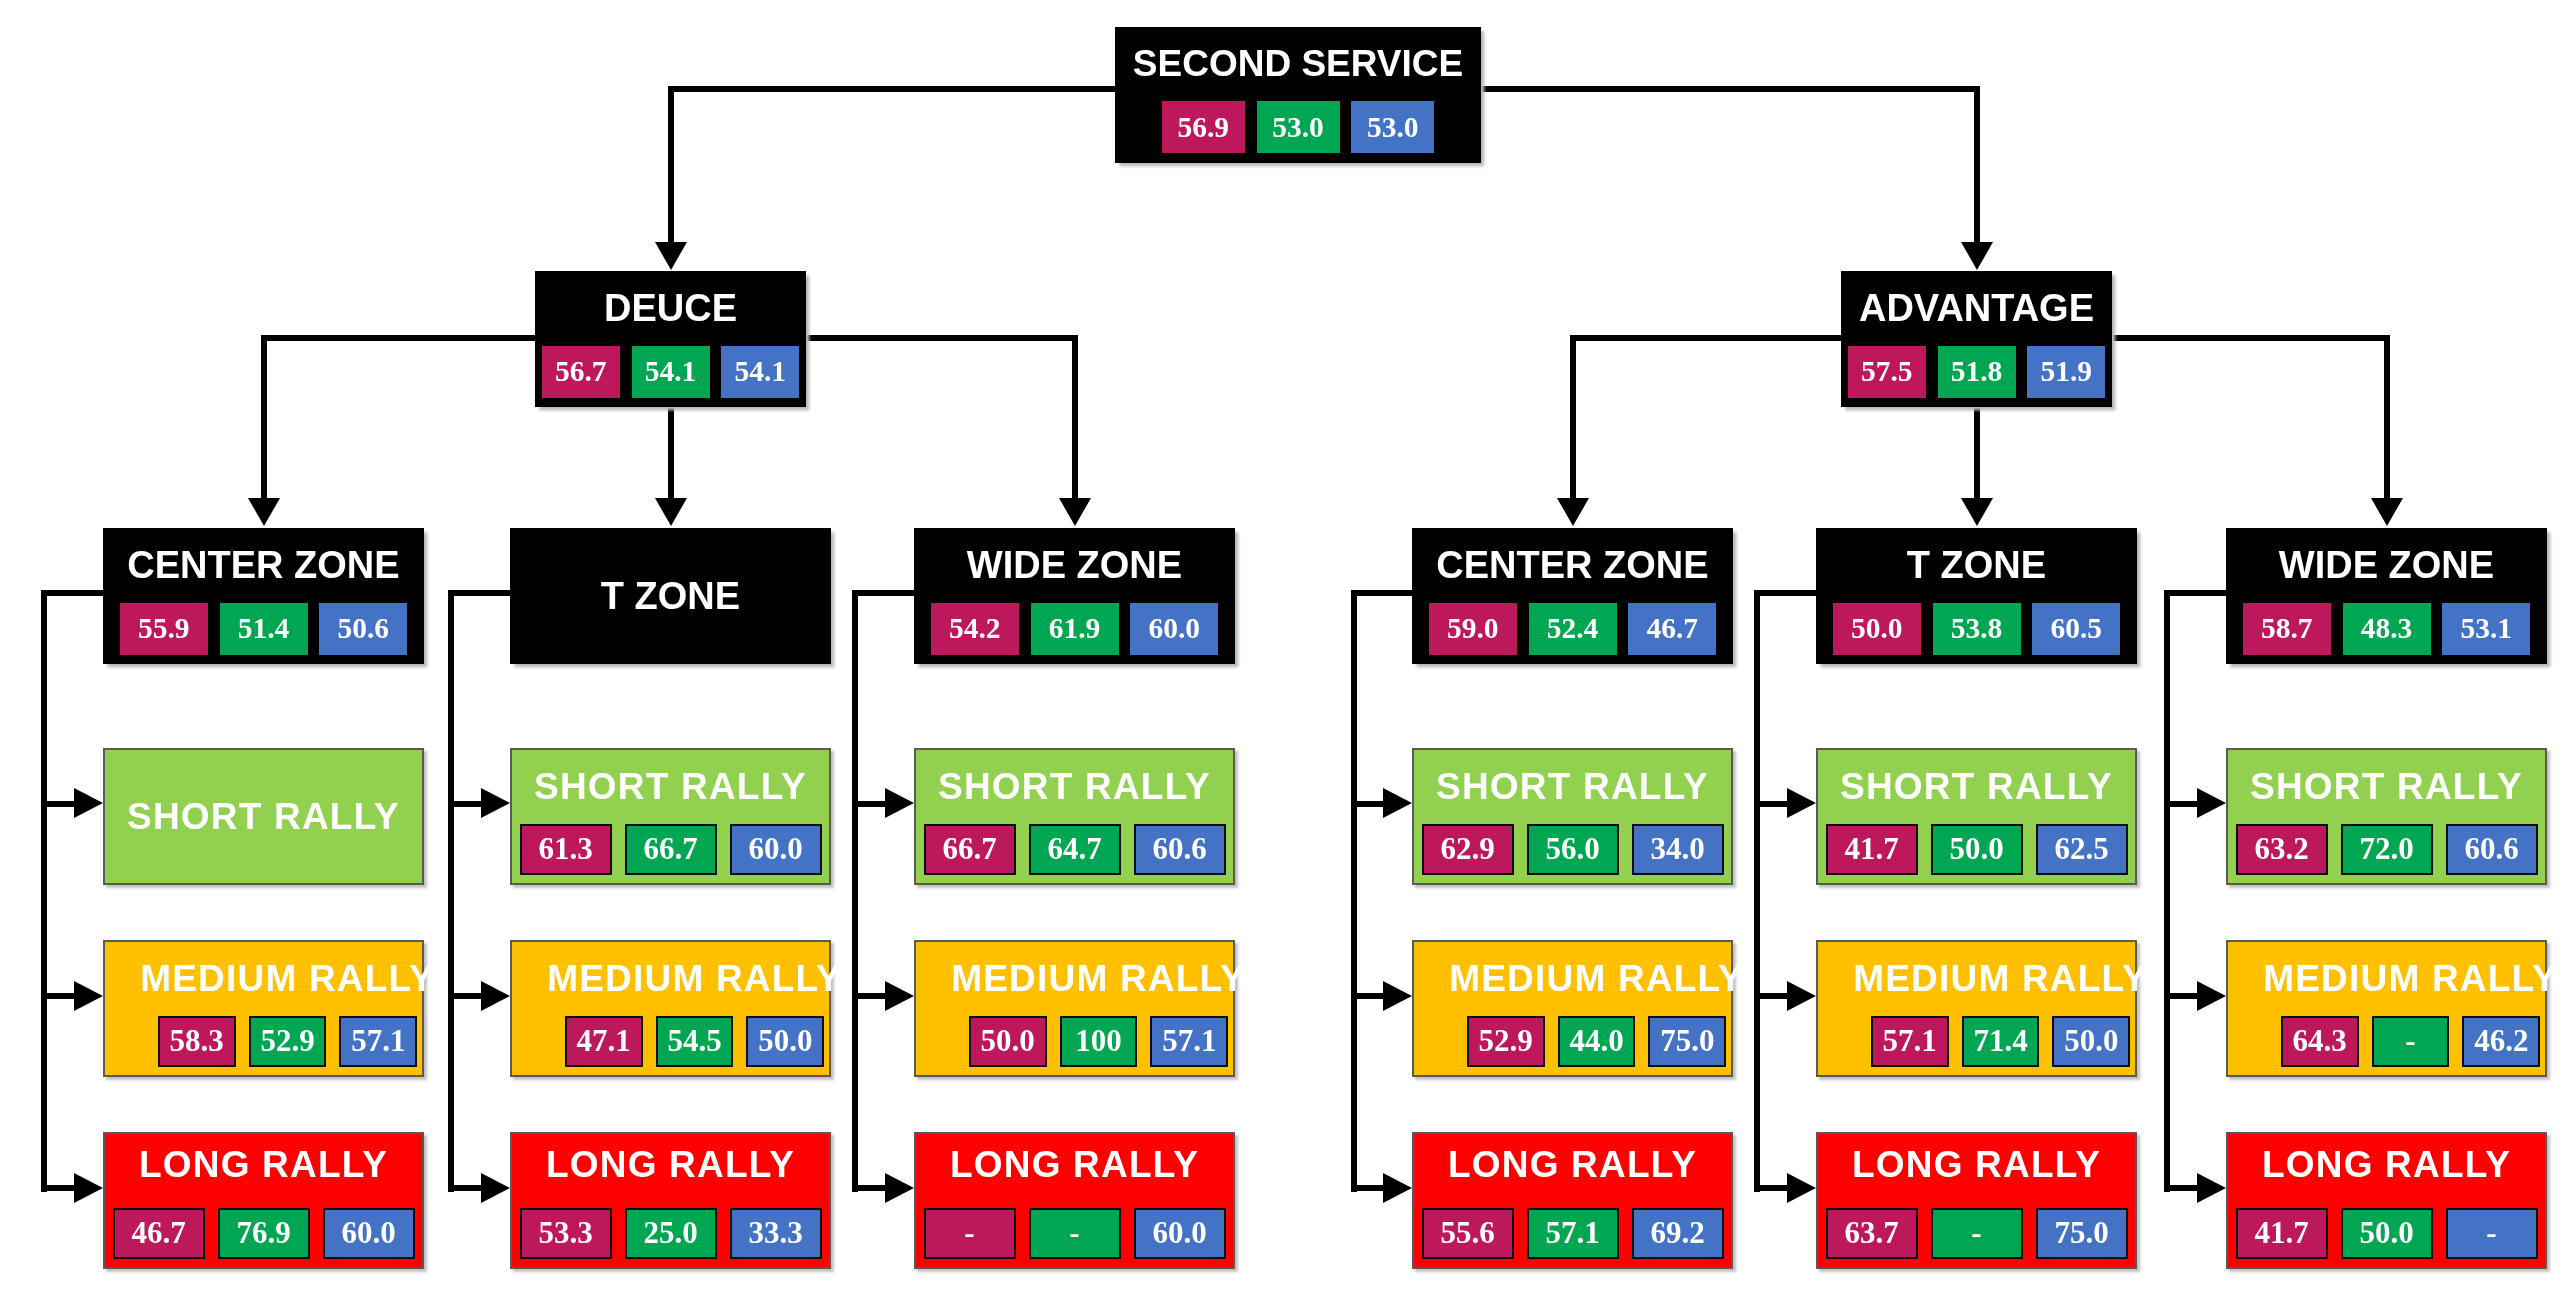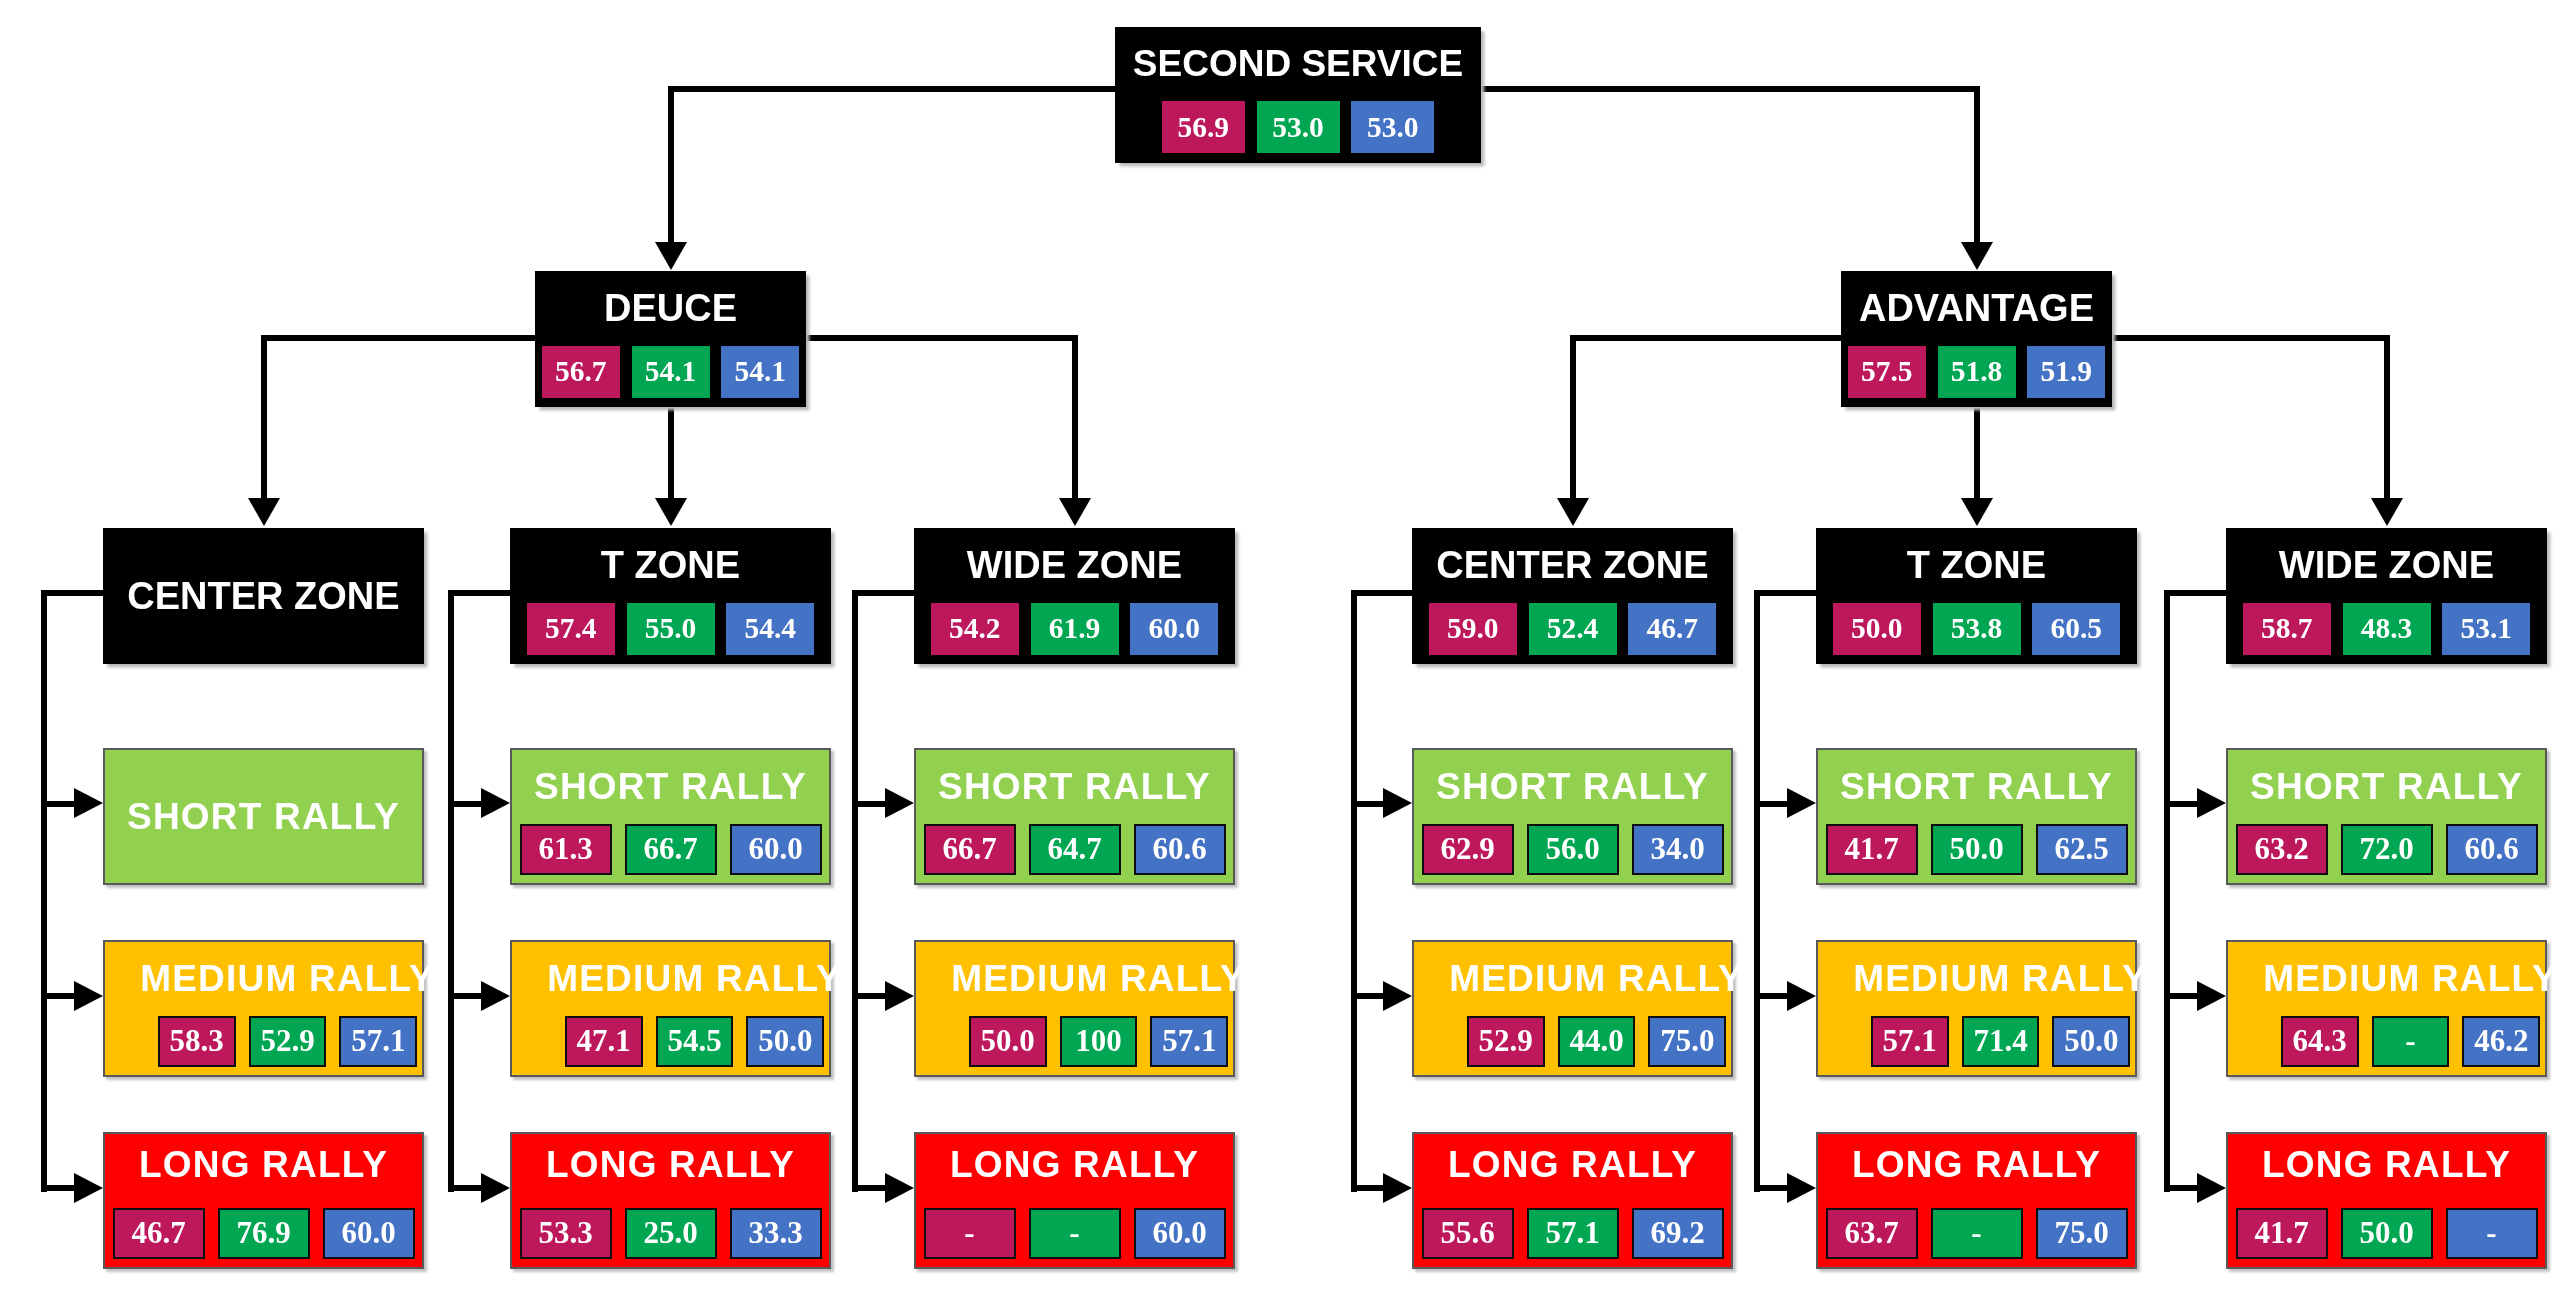--- a/index.html
+++ b/index.html
@@ -153,6 +153,11 @@
 
   <div class="bnode" style="left:103px;top:528px;width:321px;height:136px">
     <div class="btitle">CENTER ZONE</div>
+    <div class="chiprow">
+      <div class="chip orange w150">55.9</div>
+      <div class="chip green w150">51.4</div>
+      <div class="chip blue w150">50.6</div>
+    </div>
   </div>
 
   <div class="bnode" style="left:510px;top:528px;width:321px;height:136px">

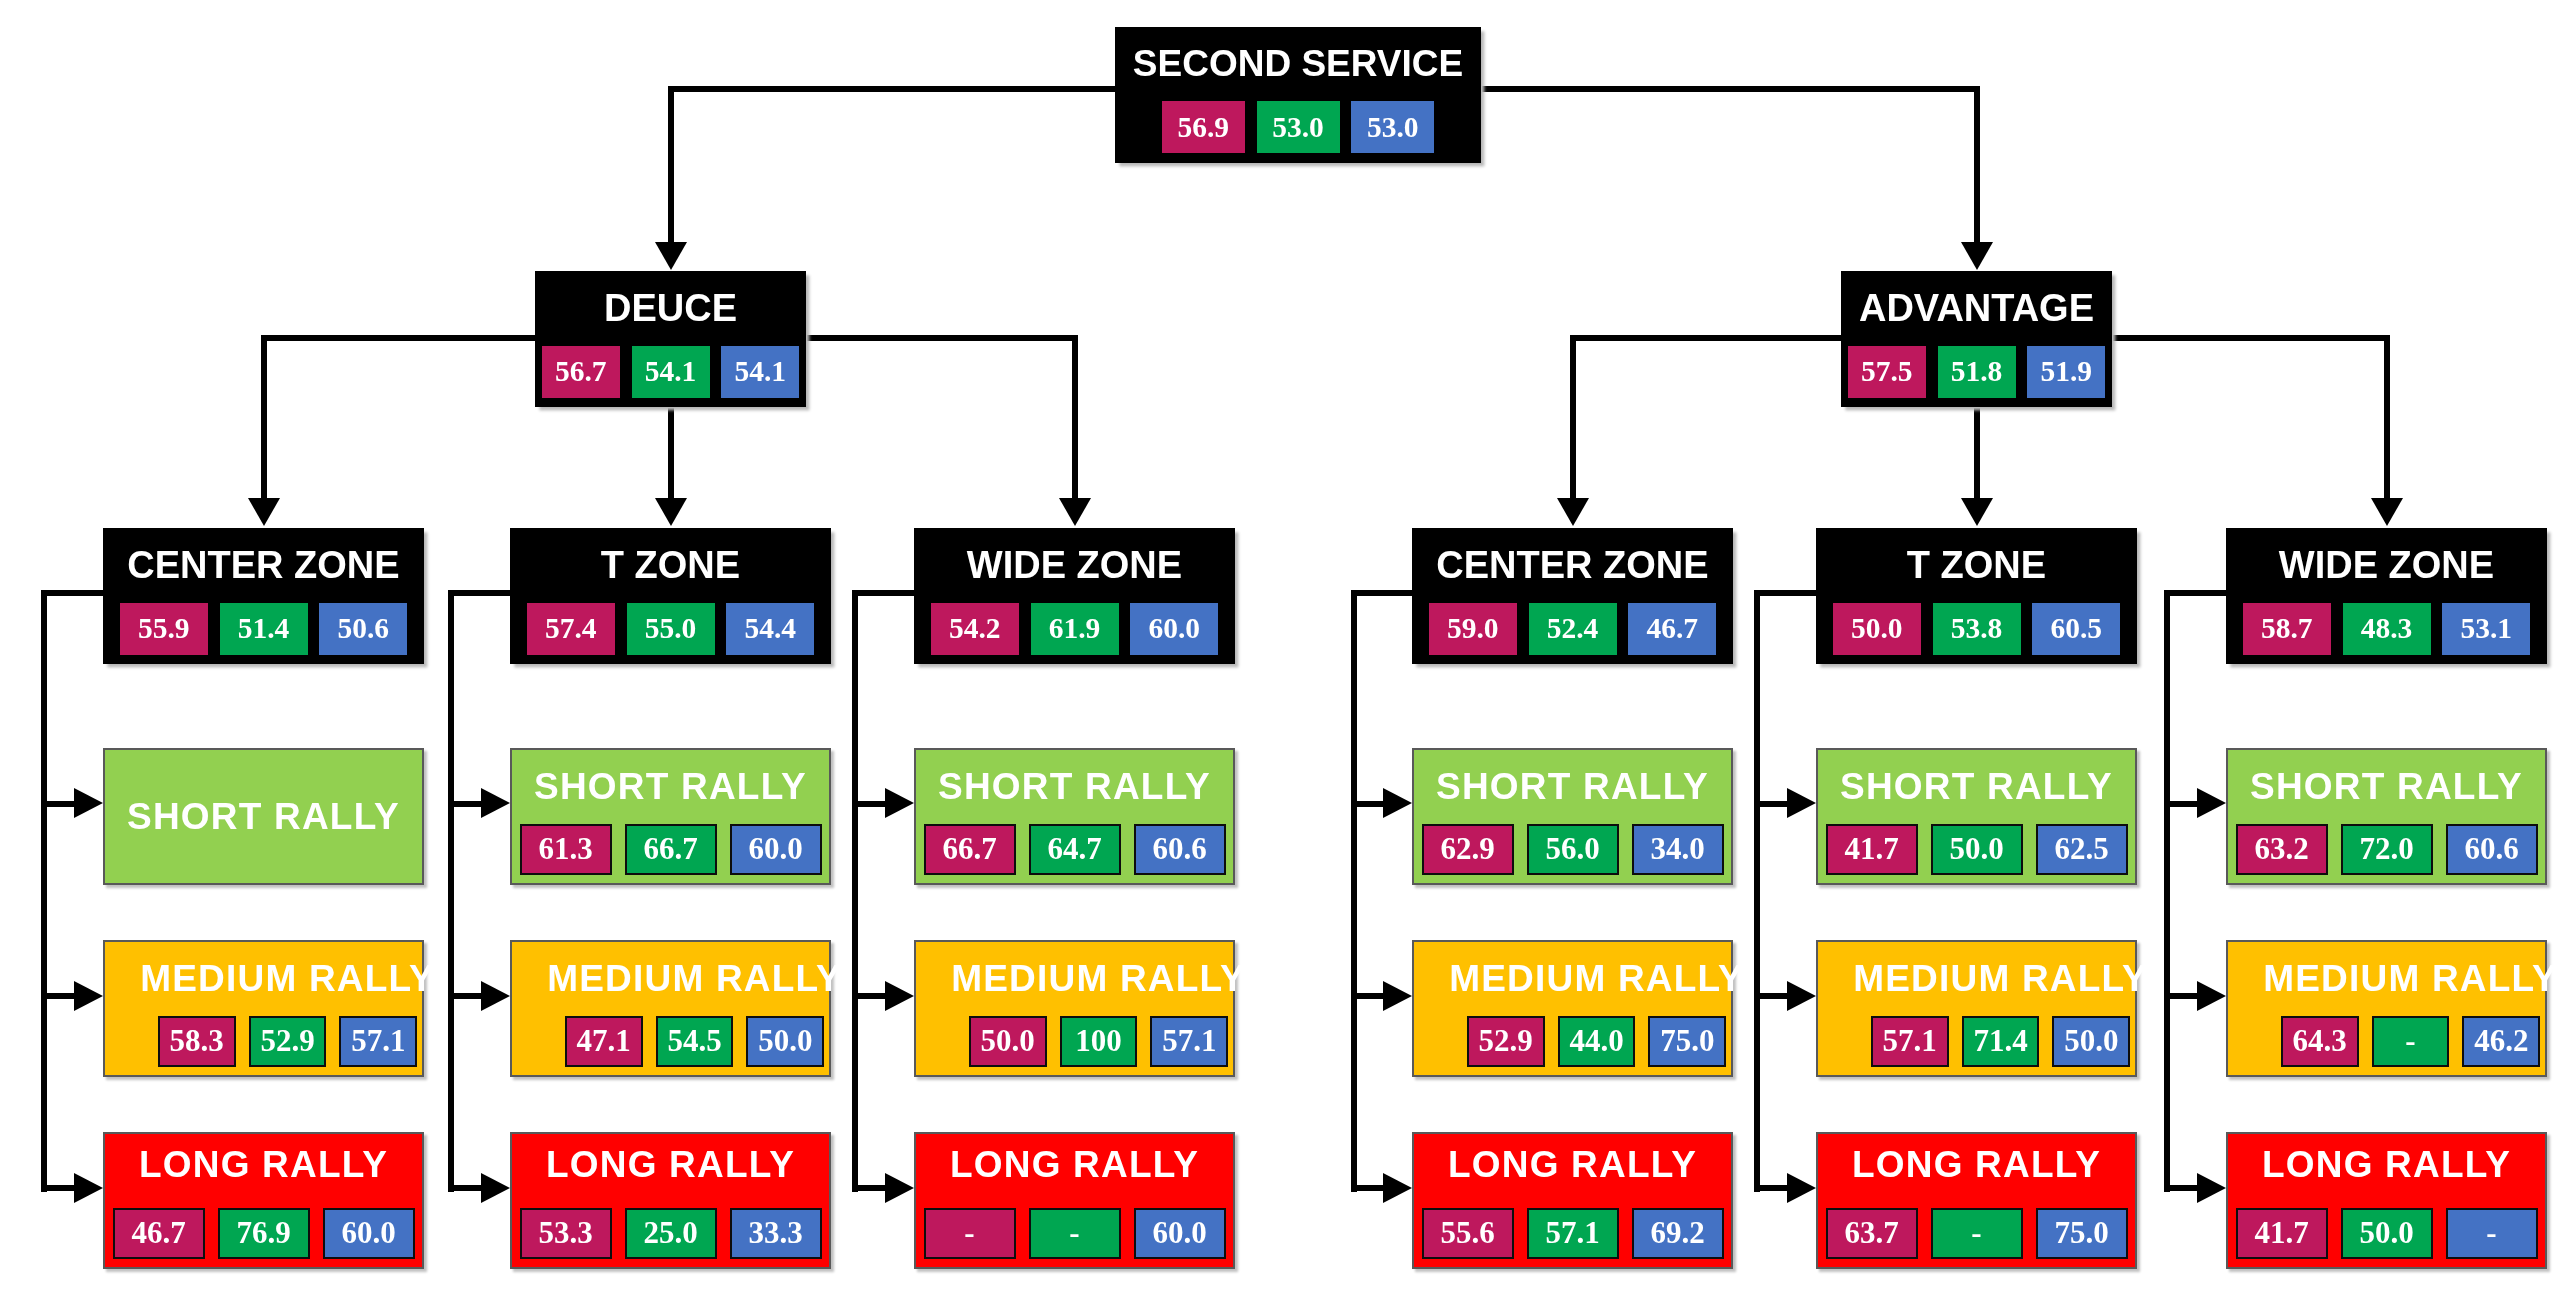--- a/index.html
+++ b/index.html
@@ -162,11 +162,6 @@
 
   <div class="bnode" style="left:510px;top:528px;width:321px;height:136px">
     <div class="btitle">T ZONE</div>
-    <div class="chiprow">
-      <div class="chip orange w150">57.4</div>
-      <div class="chip green w150">55.0</div>
-      <div class="chip blue w150">54.4</div>
-    </div>
   </div>
 
   <div class="bnode" style="left:914px;top:528px;width:321px;height:136px">

